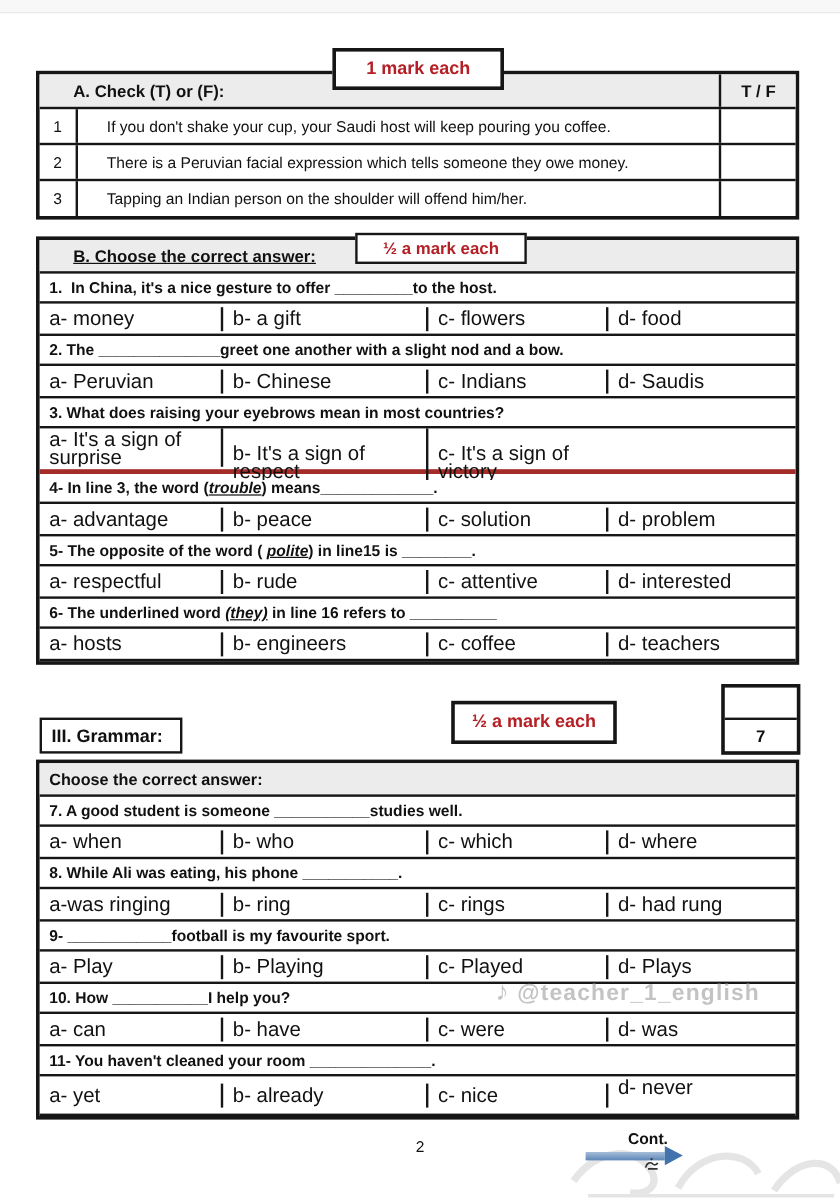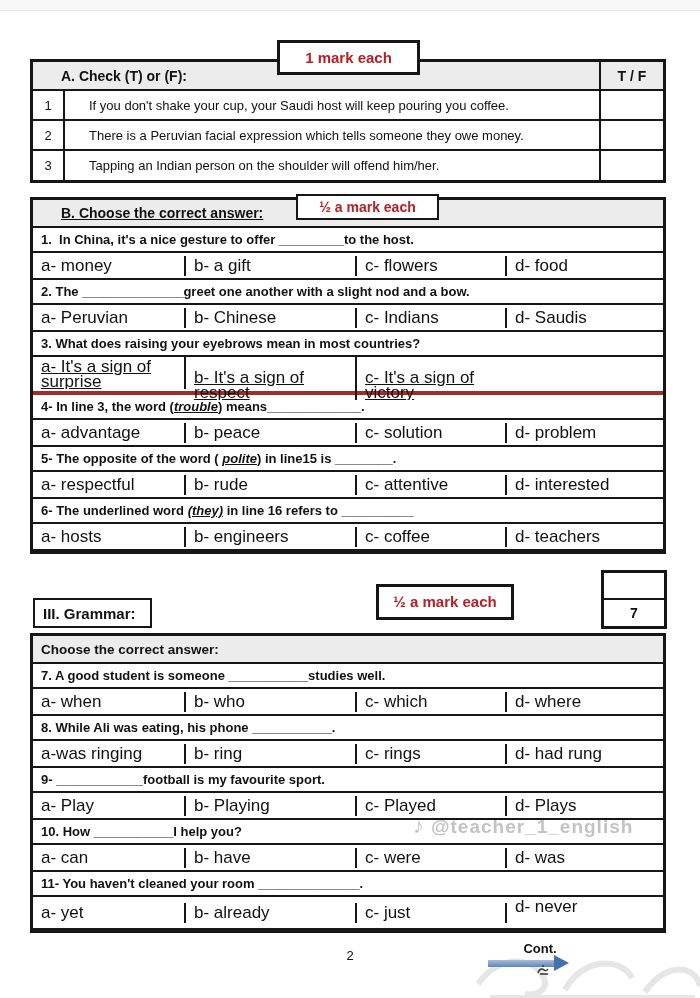--- a/index.html
+++ b/index.html
@@ -40,7 +40,7 @@
   .tableB .hdr{height:26px;padding-left:28px;text-decoration:underline;}
   .tableB .q-row{height:23px;}
   .tableB .opt-row{height:25px;align-items:center;}
-  .row-red{border-bottom:4px solid #a42c28 !important;text-decoration:underline;}
+  .row-red{border-bottom:4px solid #a42c28 !important;}
   .o3{height:34px !important;align-items:flex-start !important;}
   .o3 .opt{padding-top:2px;line-height:15px;}
   .o3 .c2,.o3 .c3{padding-top:13px;}

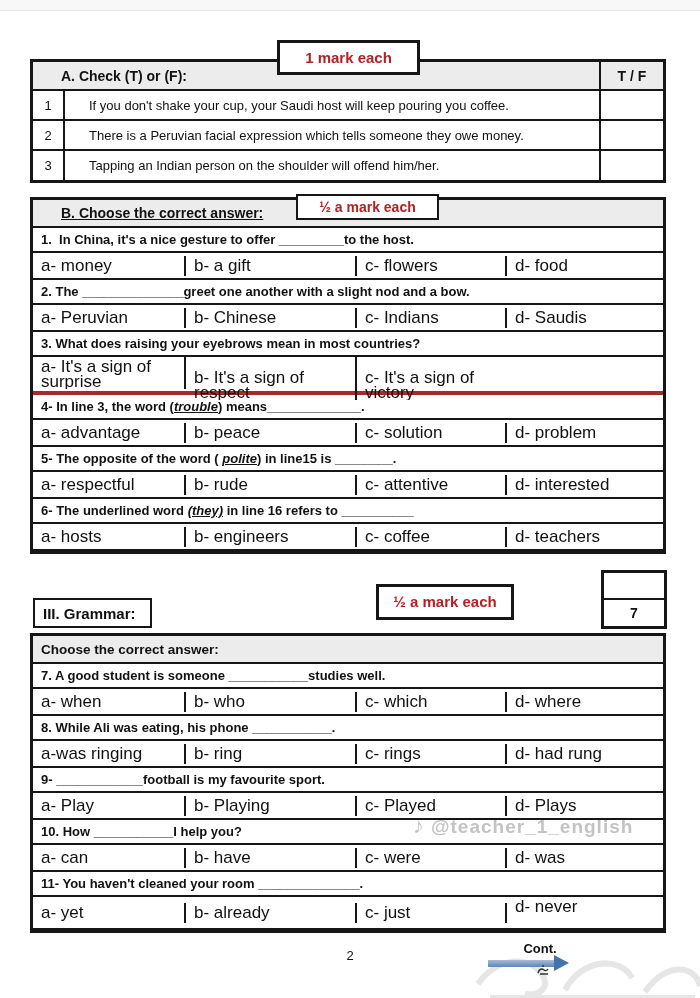--- a/index.html
+++ b/index.html
@@ -236,7 +236,7 @@
   <div class="opt-row o11">
     <div class="opt c1">a- yet</div>
     <div class="opt c2">b- already</div>
-    <div class="opt c3">c- just</div>
+    <div class="opt c3">c- nice</div>
     <div class="opt c4">d- never</div>
   </div>
 </div>

